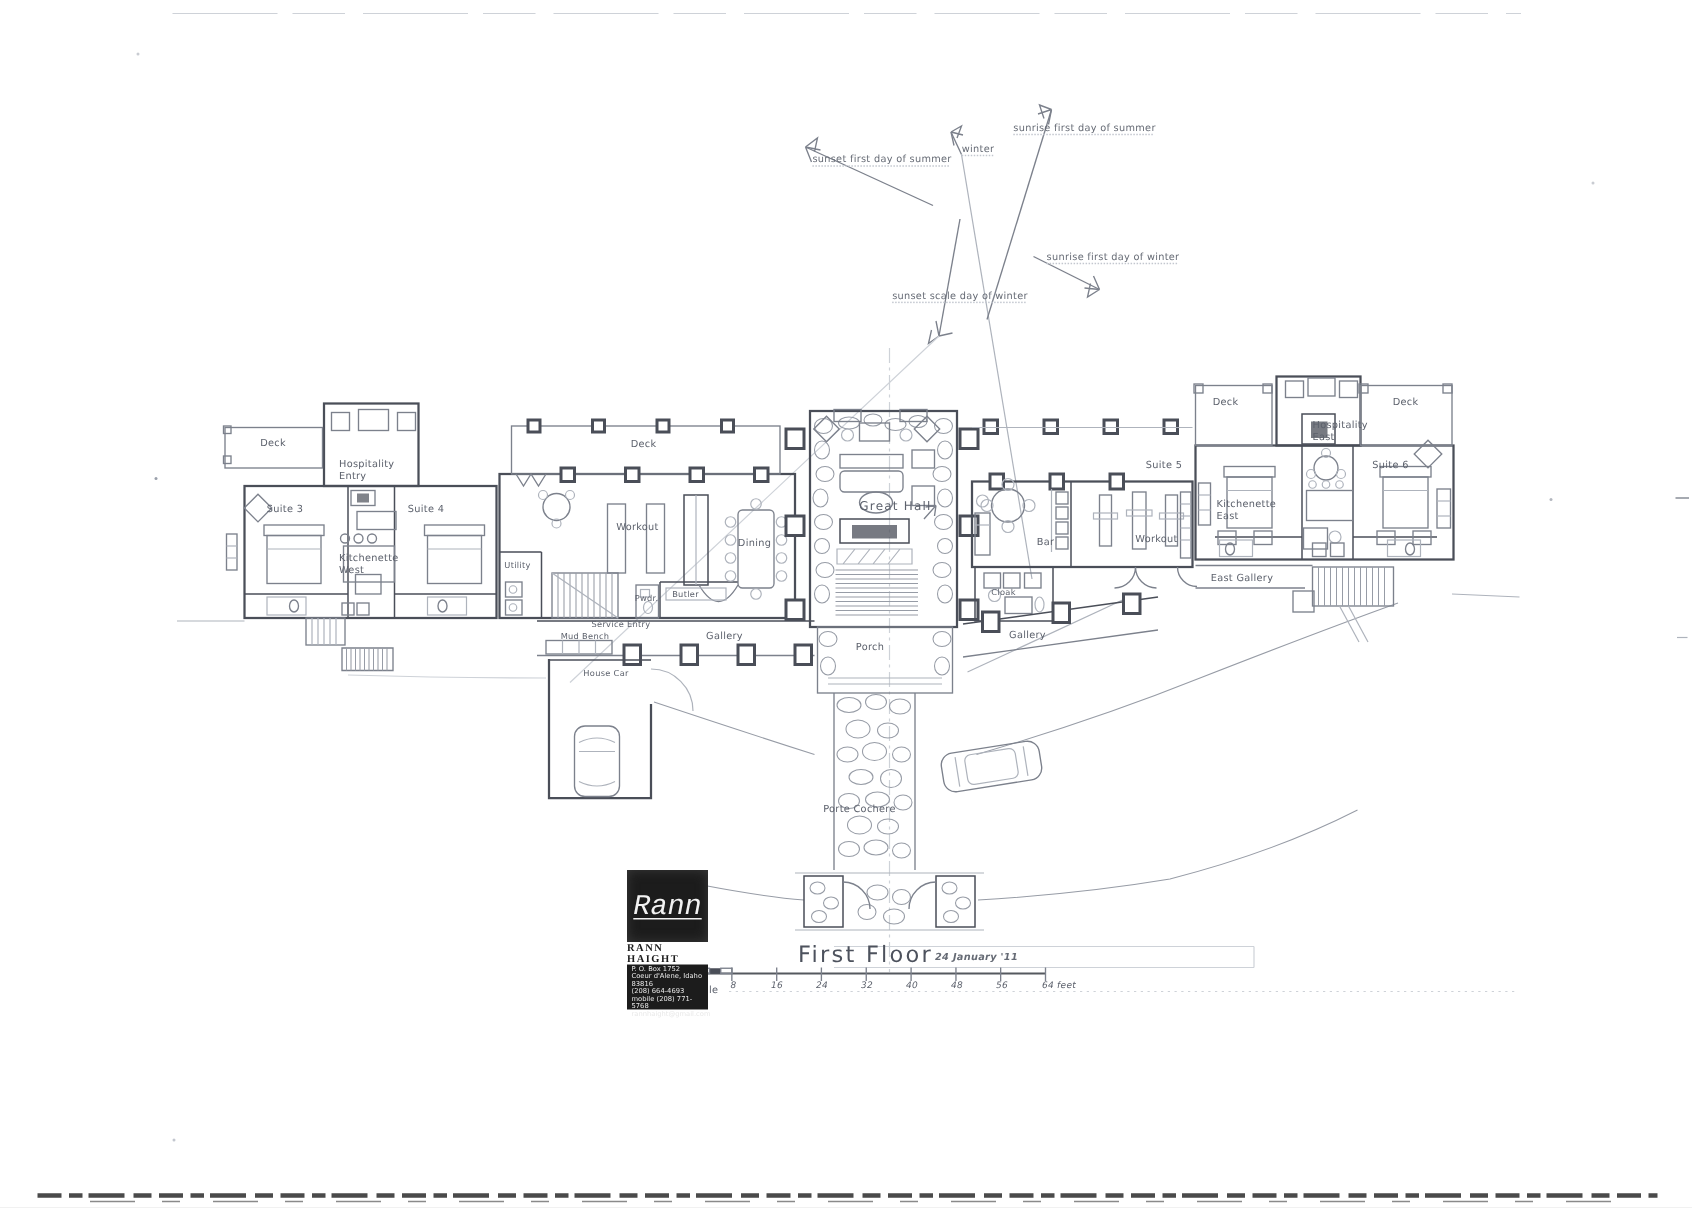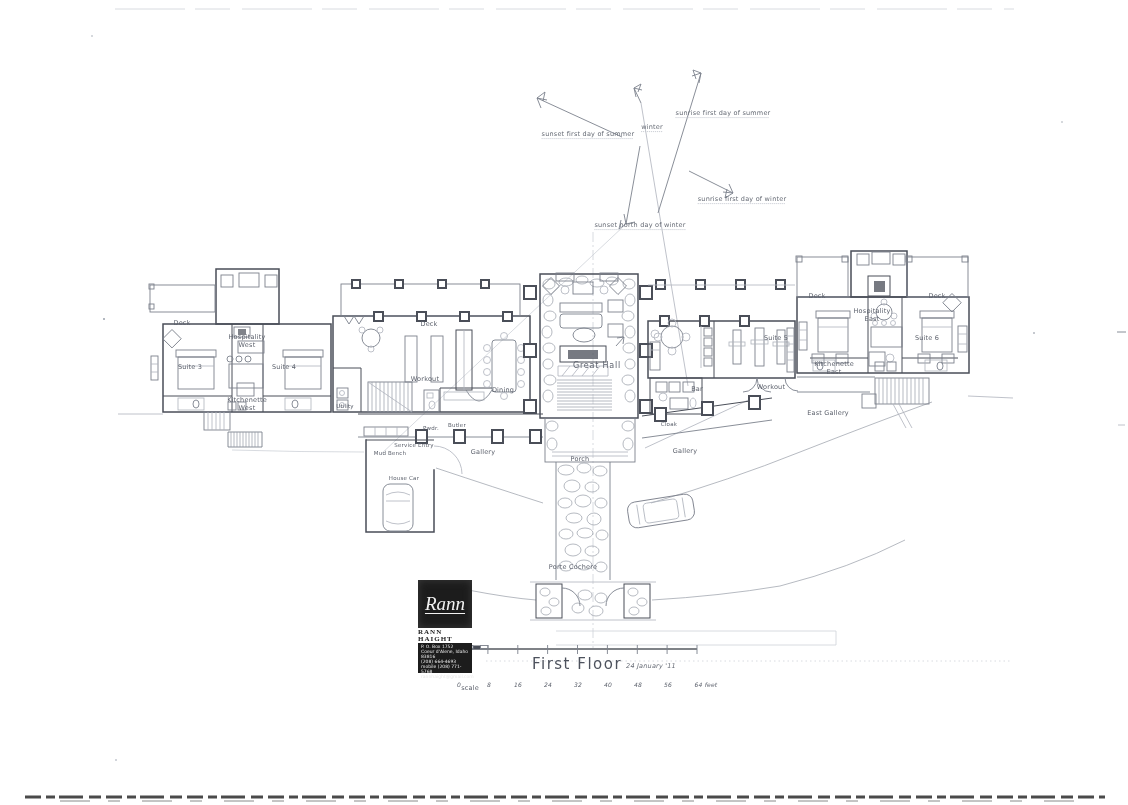--- a/index.html
+++ b/index.html
@@ -17,7 +17,7 @@
   .dk{fill:#4a4e58;}
   
   .lbl{position:absolute;transform:translate(-50%,-50%);font-size:6.5px;line-height:1.2;
-       color:#5c616c;letter-spacing:.2px;text-align:center;white-space:nowrap;margin-top:28px;}
+       color:#5c616c;letter-spacing:.2px;text-align:left;white-space:nowrap;}
   .wrap{white-space:normal;}
   .sm{font-size:5.5px;}
   .lg{font-size:8px;letter-spacing:.8px;}

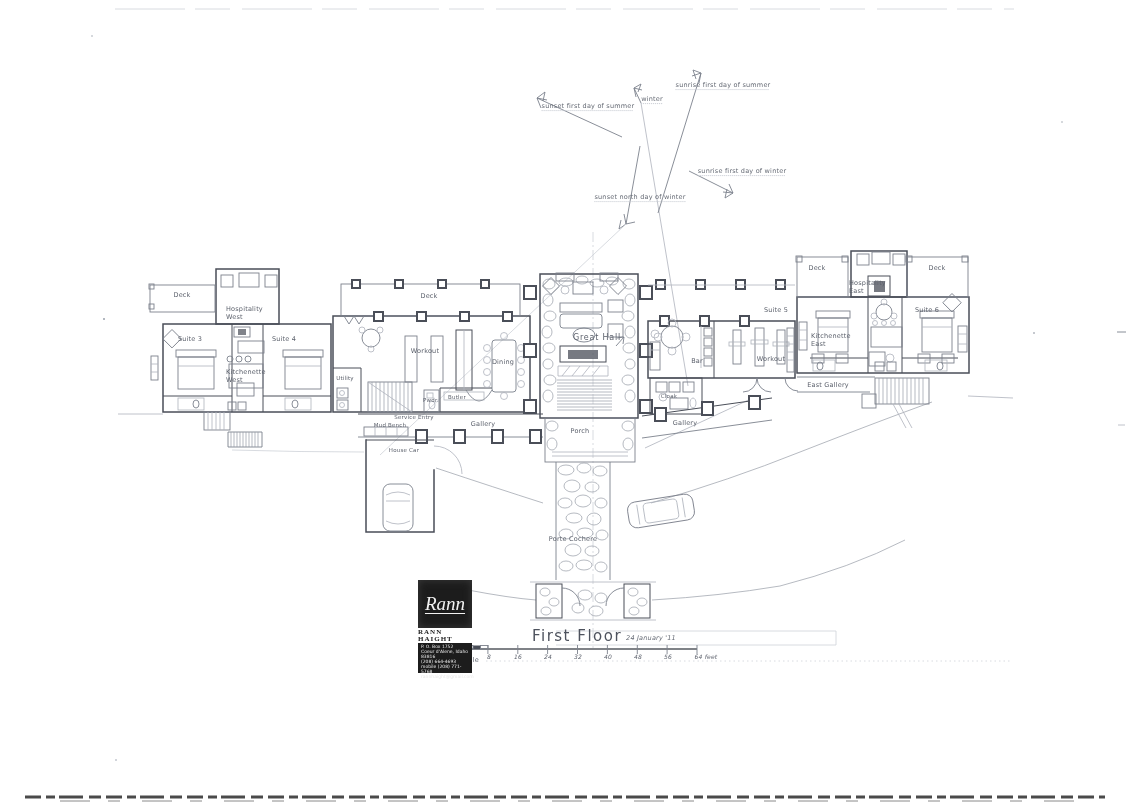--- a/index.html
+++ b/index.html
@@ -521,7 +521,7 @@
   <span class="lbl sun" style="left:652px;top:100px">winter</span>
   <span class="lbl sun" style="left:723px;top:86px">sunrise first day of summer</span>
   <span class="lbl sun" style="left:742px;top:172px">sunrise first day of winter</span>
-  <span class="lbl sun" style="left:640px;top:198px">sunset north day of winter</span>
+  <span class="lbl sun" style="left:640px;top:198px">sunset scale day of winter</span>
 
   <span class="lbl" style="left:182px;top:296px">Deck</span>
   <span class="lbl wrap" style="left:247px;top:314px;width:42px">Hospitality West</span>

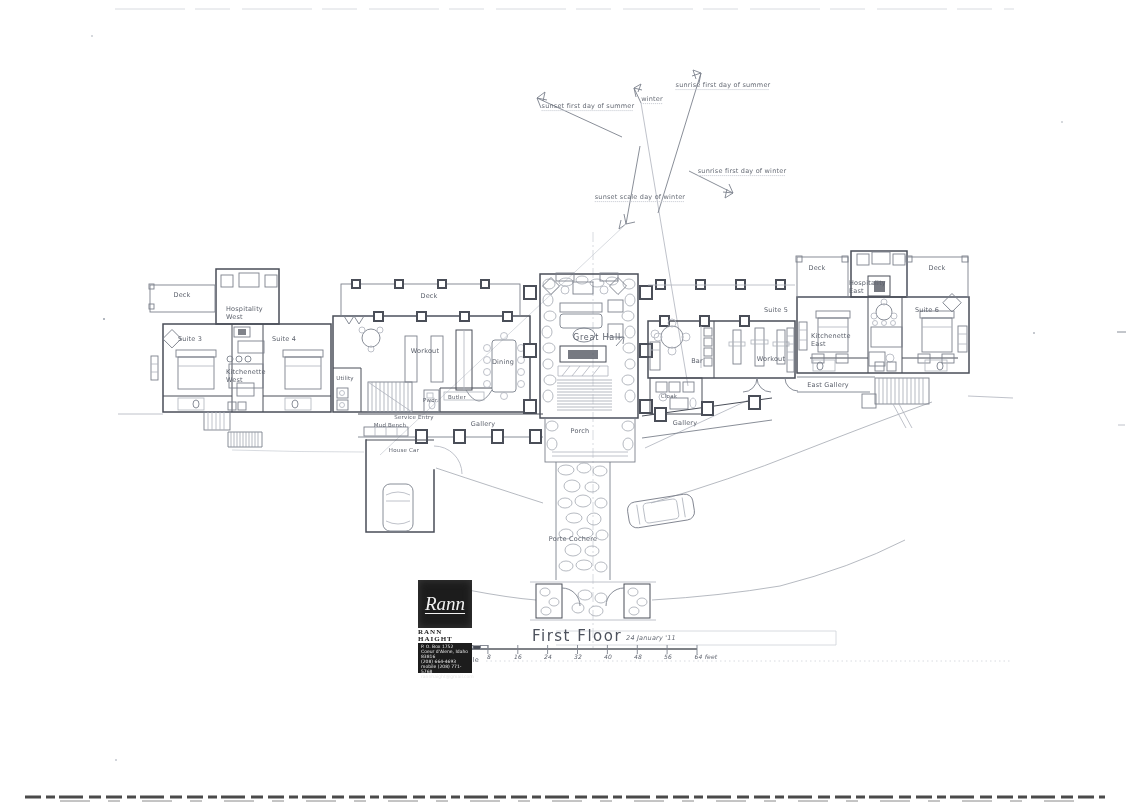--- a/index.html
+++ b/index.html
@@ -545,7 +545,7 @@
   <span class="lbl sm" style="left:669px;top:396px">Cloak</span>
   <span class="lbl" style="left:685px;top:424px">Gallery</span>
   <span class="lbl" style="left:817px;top:269px">Deck</span>
-  <span class="lbl wrap" style="left:872px;top:288px;width:46px">Hospitality East</span>
+  <span class="lbl wrap" style="left:898px;top:288px;width:46px">Hospitality East</span>
   <span class="lbl" style="left:937px;top:269px">Deck</span>
   <span class="lbl" style="left:776px;top:311px">Suite 5</span>
   <span class="lbl" style="left:927px;top:311px">Suite 6</span>

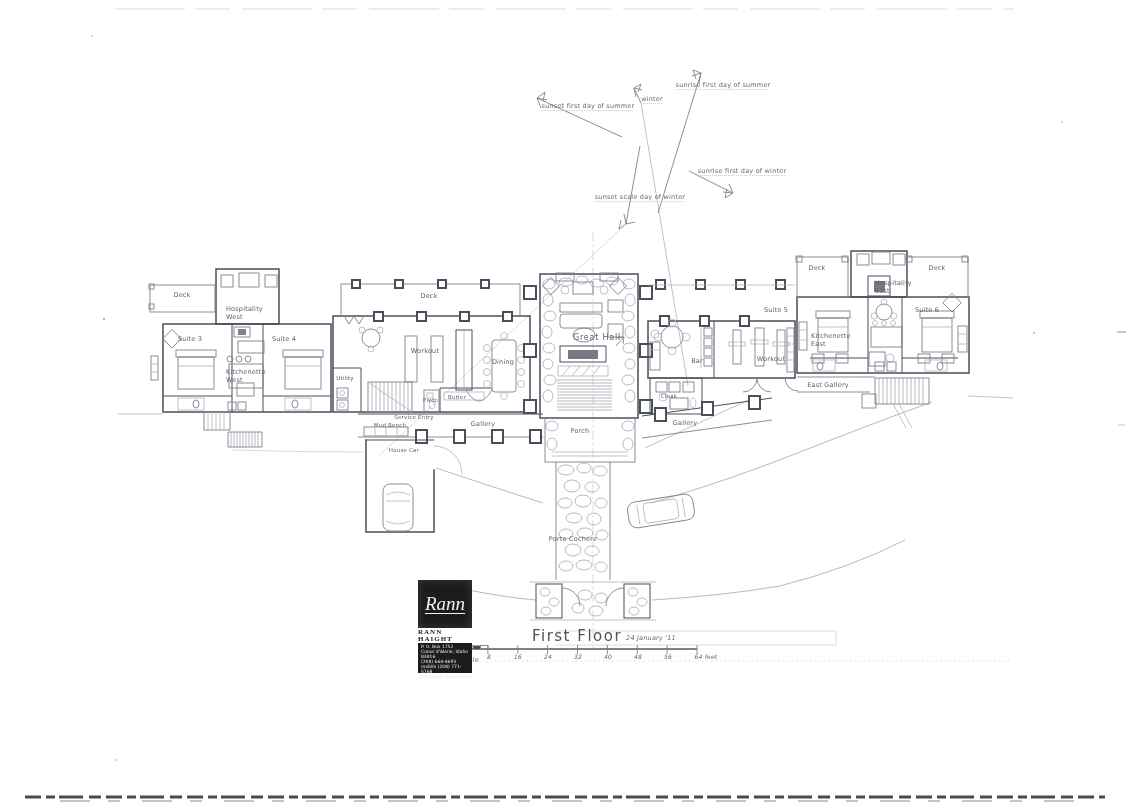--- a/index.html
+++ b/index.html
@@ -524,7 +524,7 @@
   <span class="lbl sun" style="left:640px;top:198px">sunset scale day of winter</span>
 
   <span class="lbl" style="left:182px;top:296px">Deck</span>
-  <span class="lbl wrap" style="left:247px;top:314px;width:42px">Hospitality West</span>
+  <span class="lbl wrap" style="left:247px;top:314px;width:42px">Hospitality Entry</span>
   <span class="lbl" style="left:190px;top:340px">Suite 3</span>
   <span class="lbl" style="left:284px;top:340px">Suite 4</span>
   <span class="lbl wrap" style="left:247px;top:377px;width:42px">Kitchenette West</span>

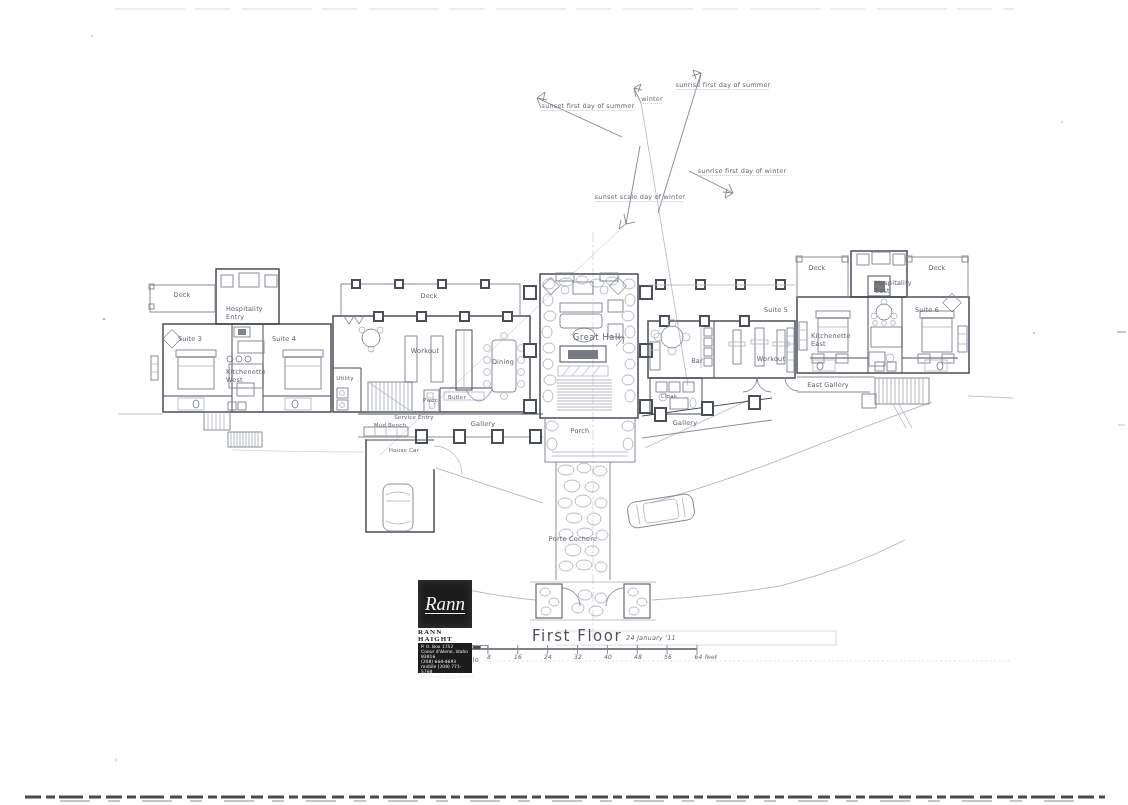--- a/index.html
+++ b/index.html
@@ -30,7 +30,7 @@
   .logo{position:absolute;left:0;top:0;width:54px;height:48px;background:#1c1c1c;
         display:flex;align-items:center;justify-content:center;
         box-shadow:inset 0 0 8px #3a3a3a;}
-  .logo .script{color:#f2f2f2;font-family:Liberation Serif, serif;font-style:italic;
+  .logo .script{color:#f2f2f2;font-family:Liberation Mono, monospace;font-style:italic;
         font-size:19px;text-decoration:underline;text-underline-offset:3px;}
   .firm{position:absolute;left:0;top:49px;width:54px;text-align:left;
         font-family:Liberation Serif, serif;font-weight:bold;font-size:7px;line-height:1.05;

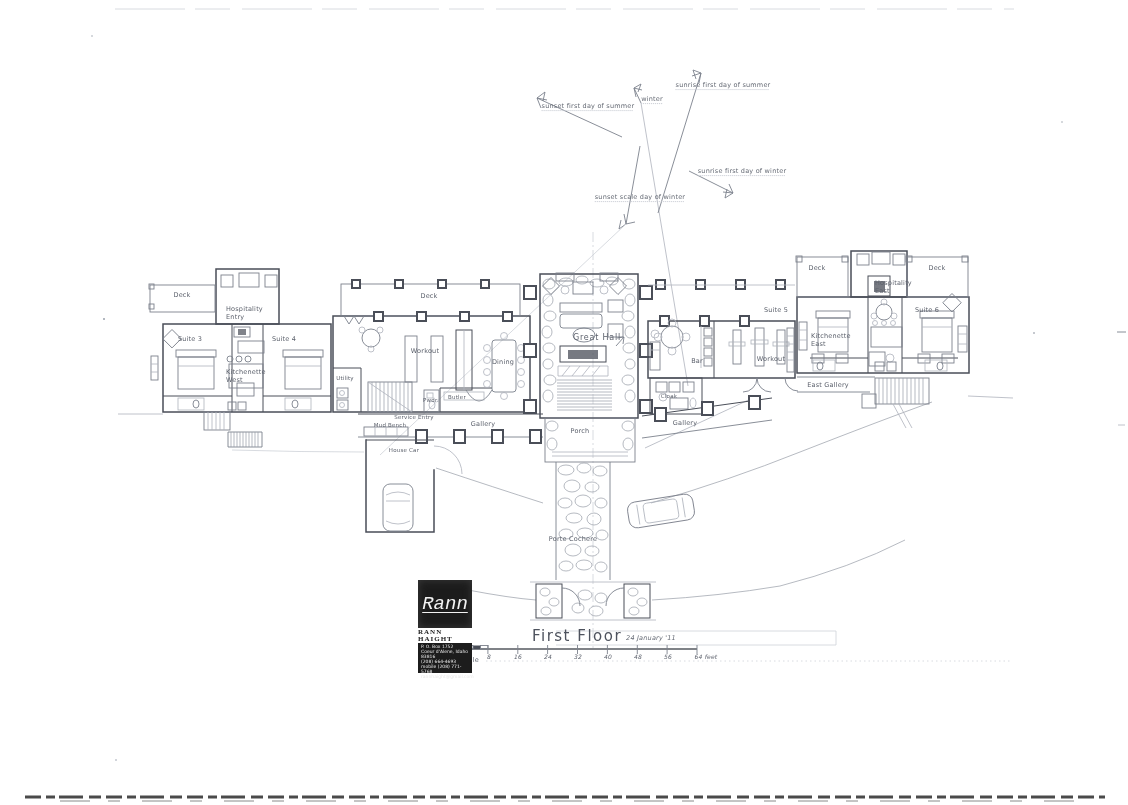--- a/index.html
+++ b/index.html
@@ -23,7 +23,7 @@
   .lg{font-size:8px;letter-spacing:.8px;}
   .sun{font-size:6.5px;color:#666b75;text-decoration:underline dotted 1px #c3c7cf;text-underline-offset:2px;}
   .big-title{font-size:15px;letter-spacing:1.5px;color:#4d525d;}
-  .date{font-size:6.5px;font-style:italic;color:#666b75;}
+  .date{font-size:6.5px;font-style:italic;color:#666b75;font-weight:bold;}
   .tick{font-size:6px;font-style:italic;color:#5c616c;}
   
   .titleblock{position:absolute;left:418px;top:580px;width:54px;height:93px;}

